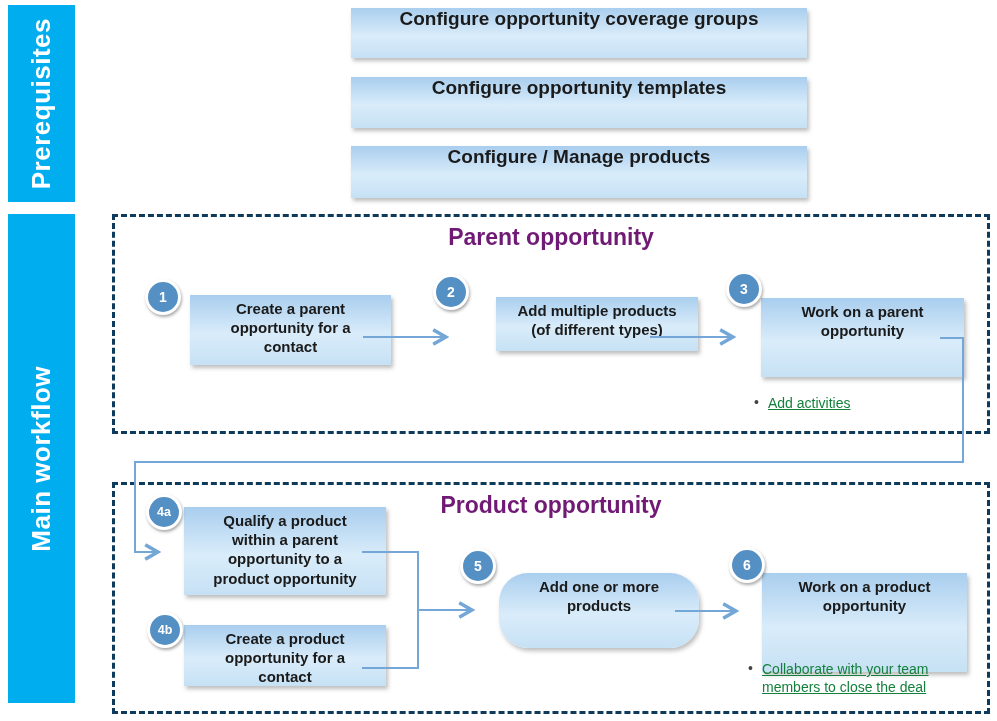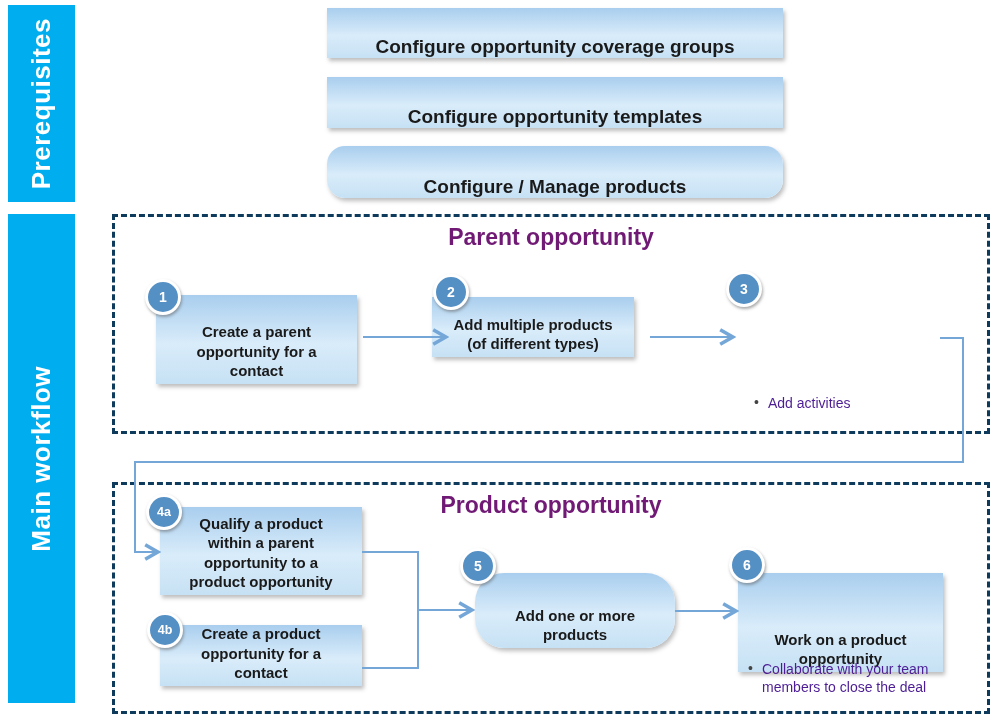--- a/index.html
+++ b/index.html
@@ -21,7 +21,7 @@
     position:absolute;box-sizing:border-box;
     background:linear-gradient(180deg,#a9ceee 0%,#d9ecfa 55%,#c6e1f4 100%);
     box-shadow:2px 3px 4px rgba(110,110,110,.45);
-    display:flex;align-items:flex-end;justify-content:center;text-align:center;
+    display:flex;align-items:flex-start;justify-content:center;text-align:center;margin-left:24px;
   }
   .prereq{left:327px;width:456px;height:50px;font-weight:bold;font-size:19px;}
   #prereq-0{top:8px;}

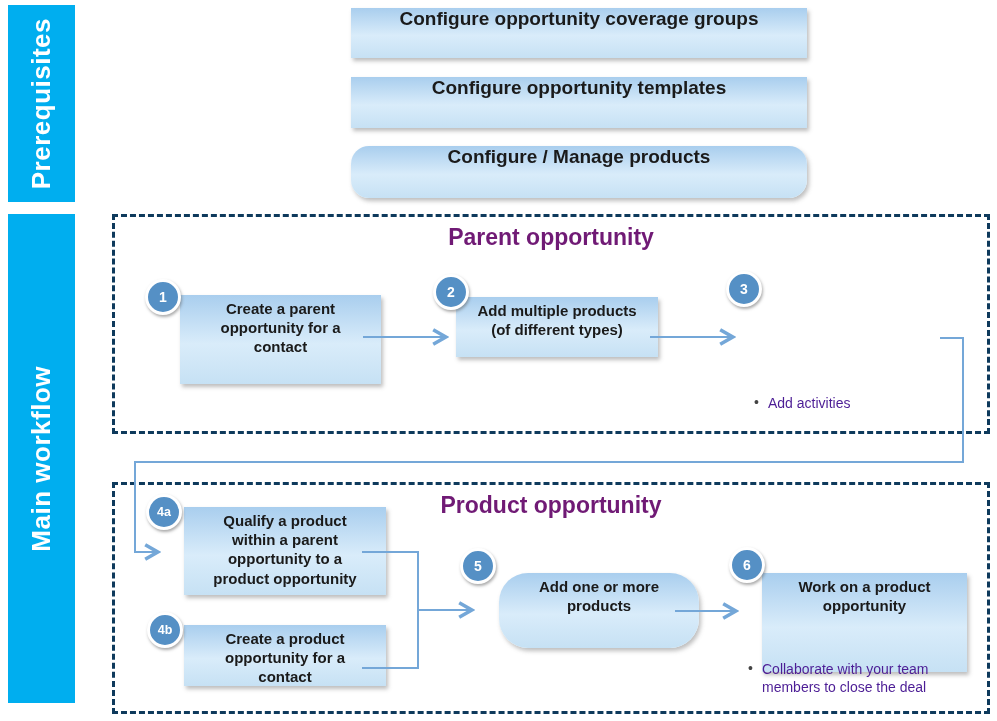--- a/index.html
+++ b/index.html
@@ -26,7 +26,7 @@
   .prereq{left:327px;width:456px;height:50px;font-weight:bold;font-size:19px;}
   #prereq-0{top:8px;}
   #prereq-1{top:77px;height:51px;}
-  #prereq-2{top:146px;height:52px;border-radius:18px;}
+  #prereq-2{top:146px;height:52px;}
   .step{font-weight:bold;font-size:15px;line-height:1.28;padding:4px 18px;}
   #box1{left:156px;top:295px;width:201px;height:89px;}
   #box2{left:432px;top:297px;width:202px;height:60px;}

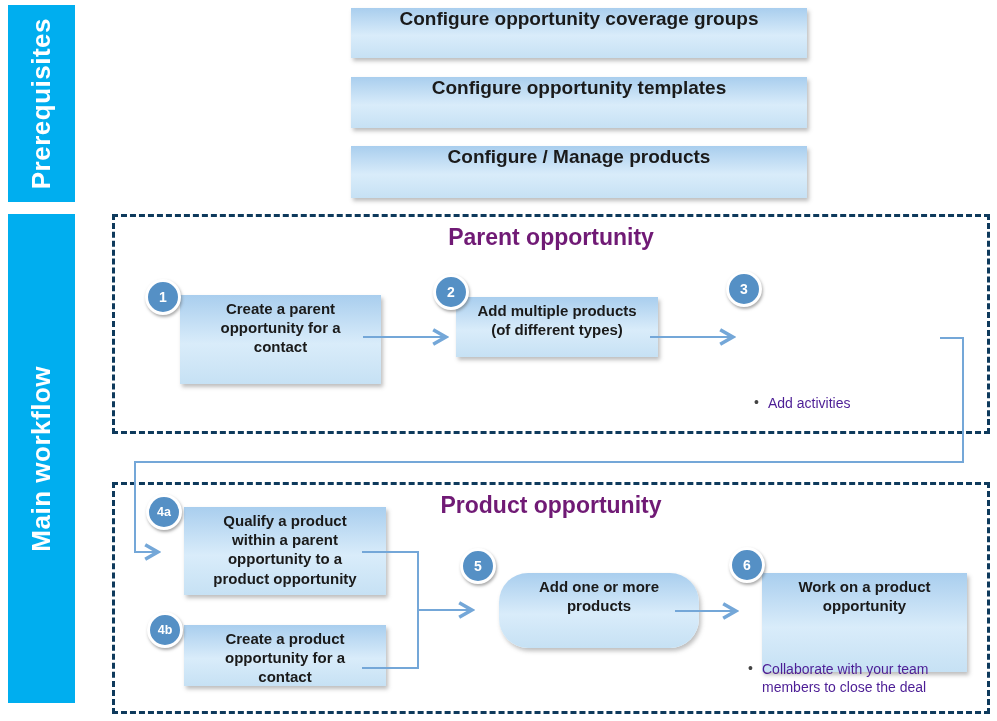--- a/index.html
+++ b/index.html
@@ -28,7 +28,7 @@
   #prereq-1{top:77px;height:51px;}
   #prereq-2{top:146px;height:52px;}
   .step{font-weight:bold;font-size:15px;line-height:1.28;padding:4px 18px;}
-  #box1{left:156px;top:295px;width:201px;height:89px;}
+  #box1{left:166px;top:295px;width:201px;height:70px;}
   #box2{left:432px;top:297px;width:202px;height:60px;}
   #box3{left:737px;top:298px;width:203px;height:79px;}
   #box4a{left:160px;top:507px;width:202px;height:88px;padding:4px 23px;}

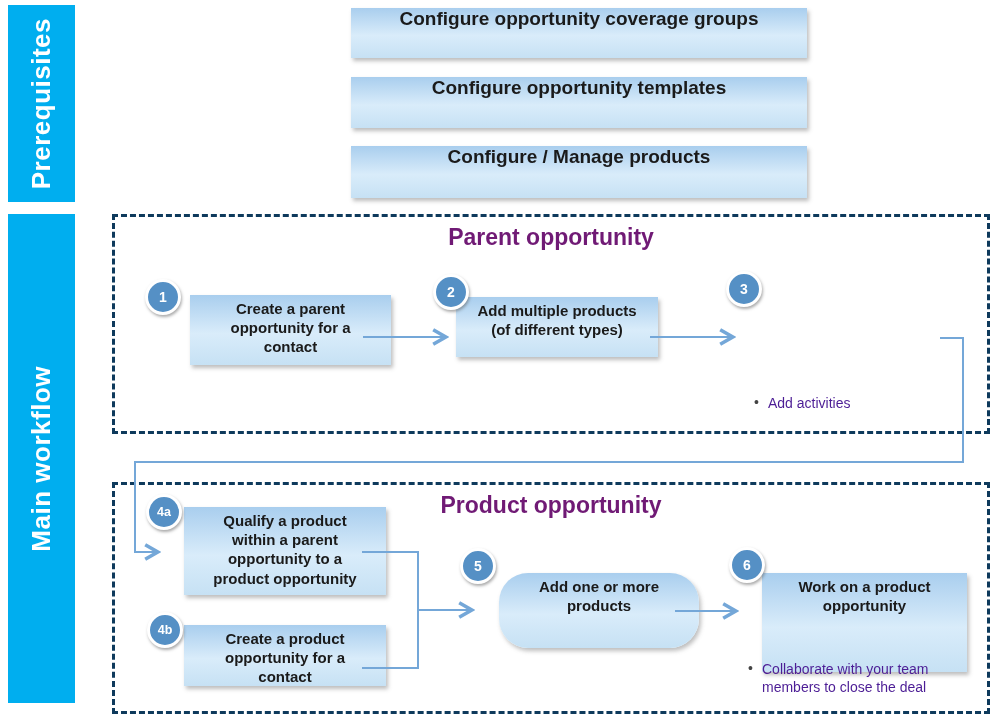--- a/index.html
+++ b/index.html
@@ -29,7 +29,7 @@
   #prereq-2{top:146px;height:52px;}
   .step{font-weight:bold;font-size:15px;line-height:1.28;padding:4px 18px;}
   #box1{left:166px;top:295px;width:201px;height:70px;}
-  #box2{left:432px;top:297px;width:202px;height:60px;}
+  #box2{left:472px;top:297px;width:202px;height:54px;}
   #box3{left:737px;top:298px;width:203px;height:79px;}
   #box4a{left:160px;top:507px;width:202px;height:88px;padding:4px 23px;}
   #box4b{left:160px;top:625px;width:202px;height:61px;}

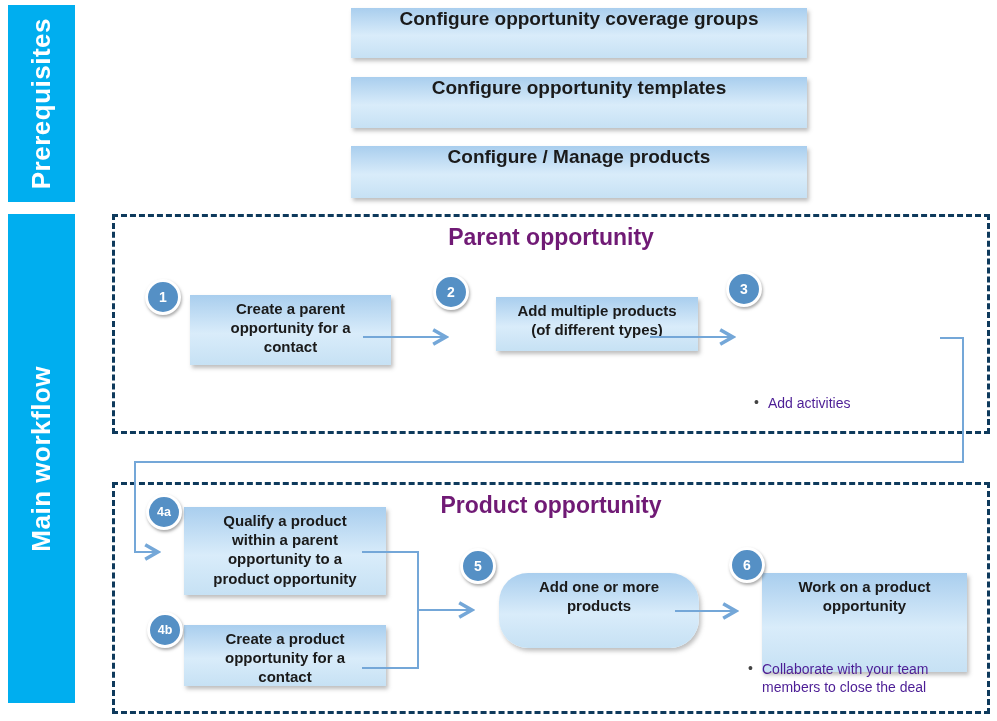--- a/index.html
+++ b/index.html
@@ -116,6 +116,9 @@
   <div class="gbox step" id="box2">
     <span>Add multiple products (of different types)</span>
   </div>
+  <div class="gbox step" id="box3">
+    <span>Work on a parent opportunity</span>
+  </div>
 
   <div class="gbox step" id="box4a">
     <span>Qualify a product within a parent opportunity to a product opportunity</span>

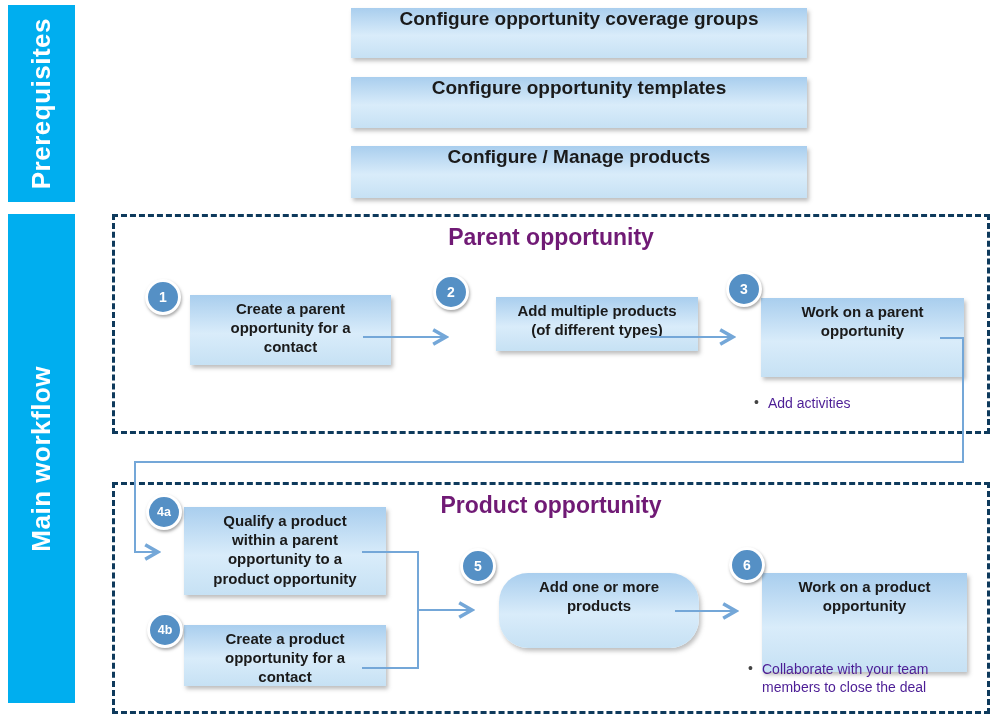--- a/index.html
+++ b/index.html
@@ -57,8 +57,8 @@
   #badge5{left:460px;top:548px;}
   #badge6{left:729px;top:547px;}
   
-  .note{position:absolute;font-size:14px;line-height:1.32;color:#4c1d95;
-        padding-left:16px;}
+  .note{position:absolute;font-size:14px;line-height:1.32;color:#15803d;
+        padding-left:16px;text-decoration:underline;}
   .note::before{content:"\2022";position:absolute;left:2px;top:-1px;color:#444;}
   #note3{left:752px;top:394px;width:195px;}
   #note6{left:746px;top:660px;width:172px;}

